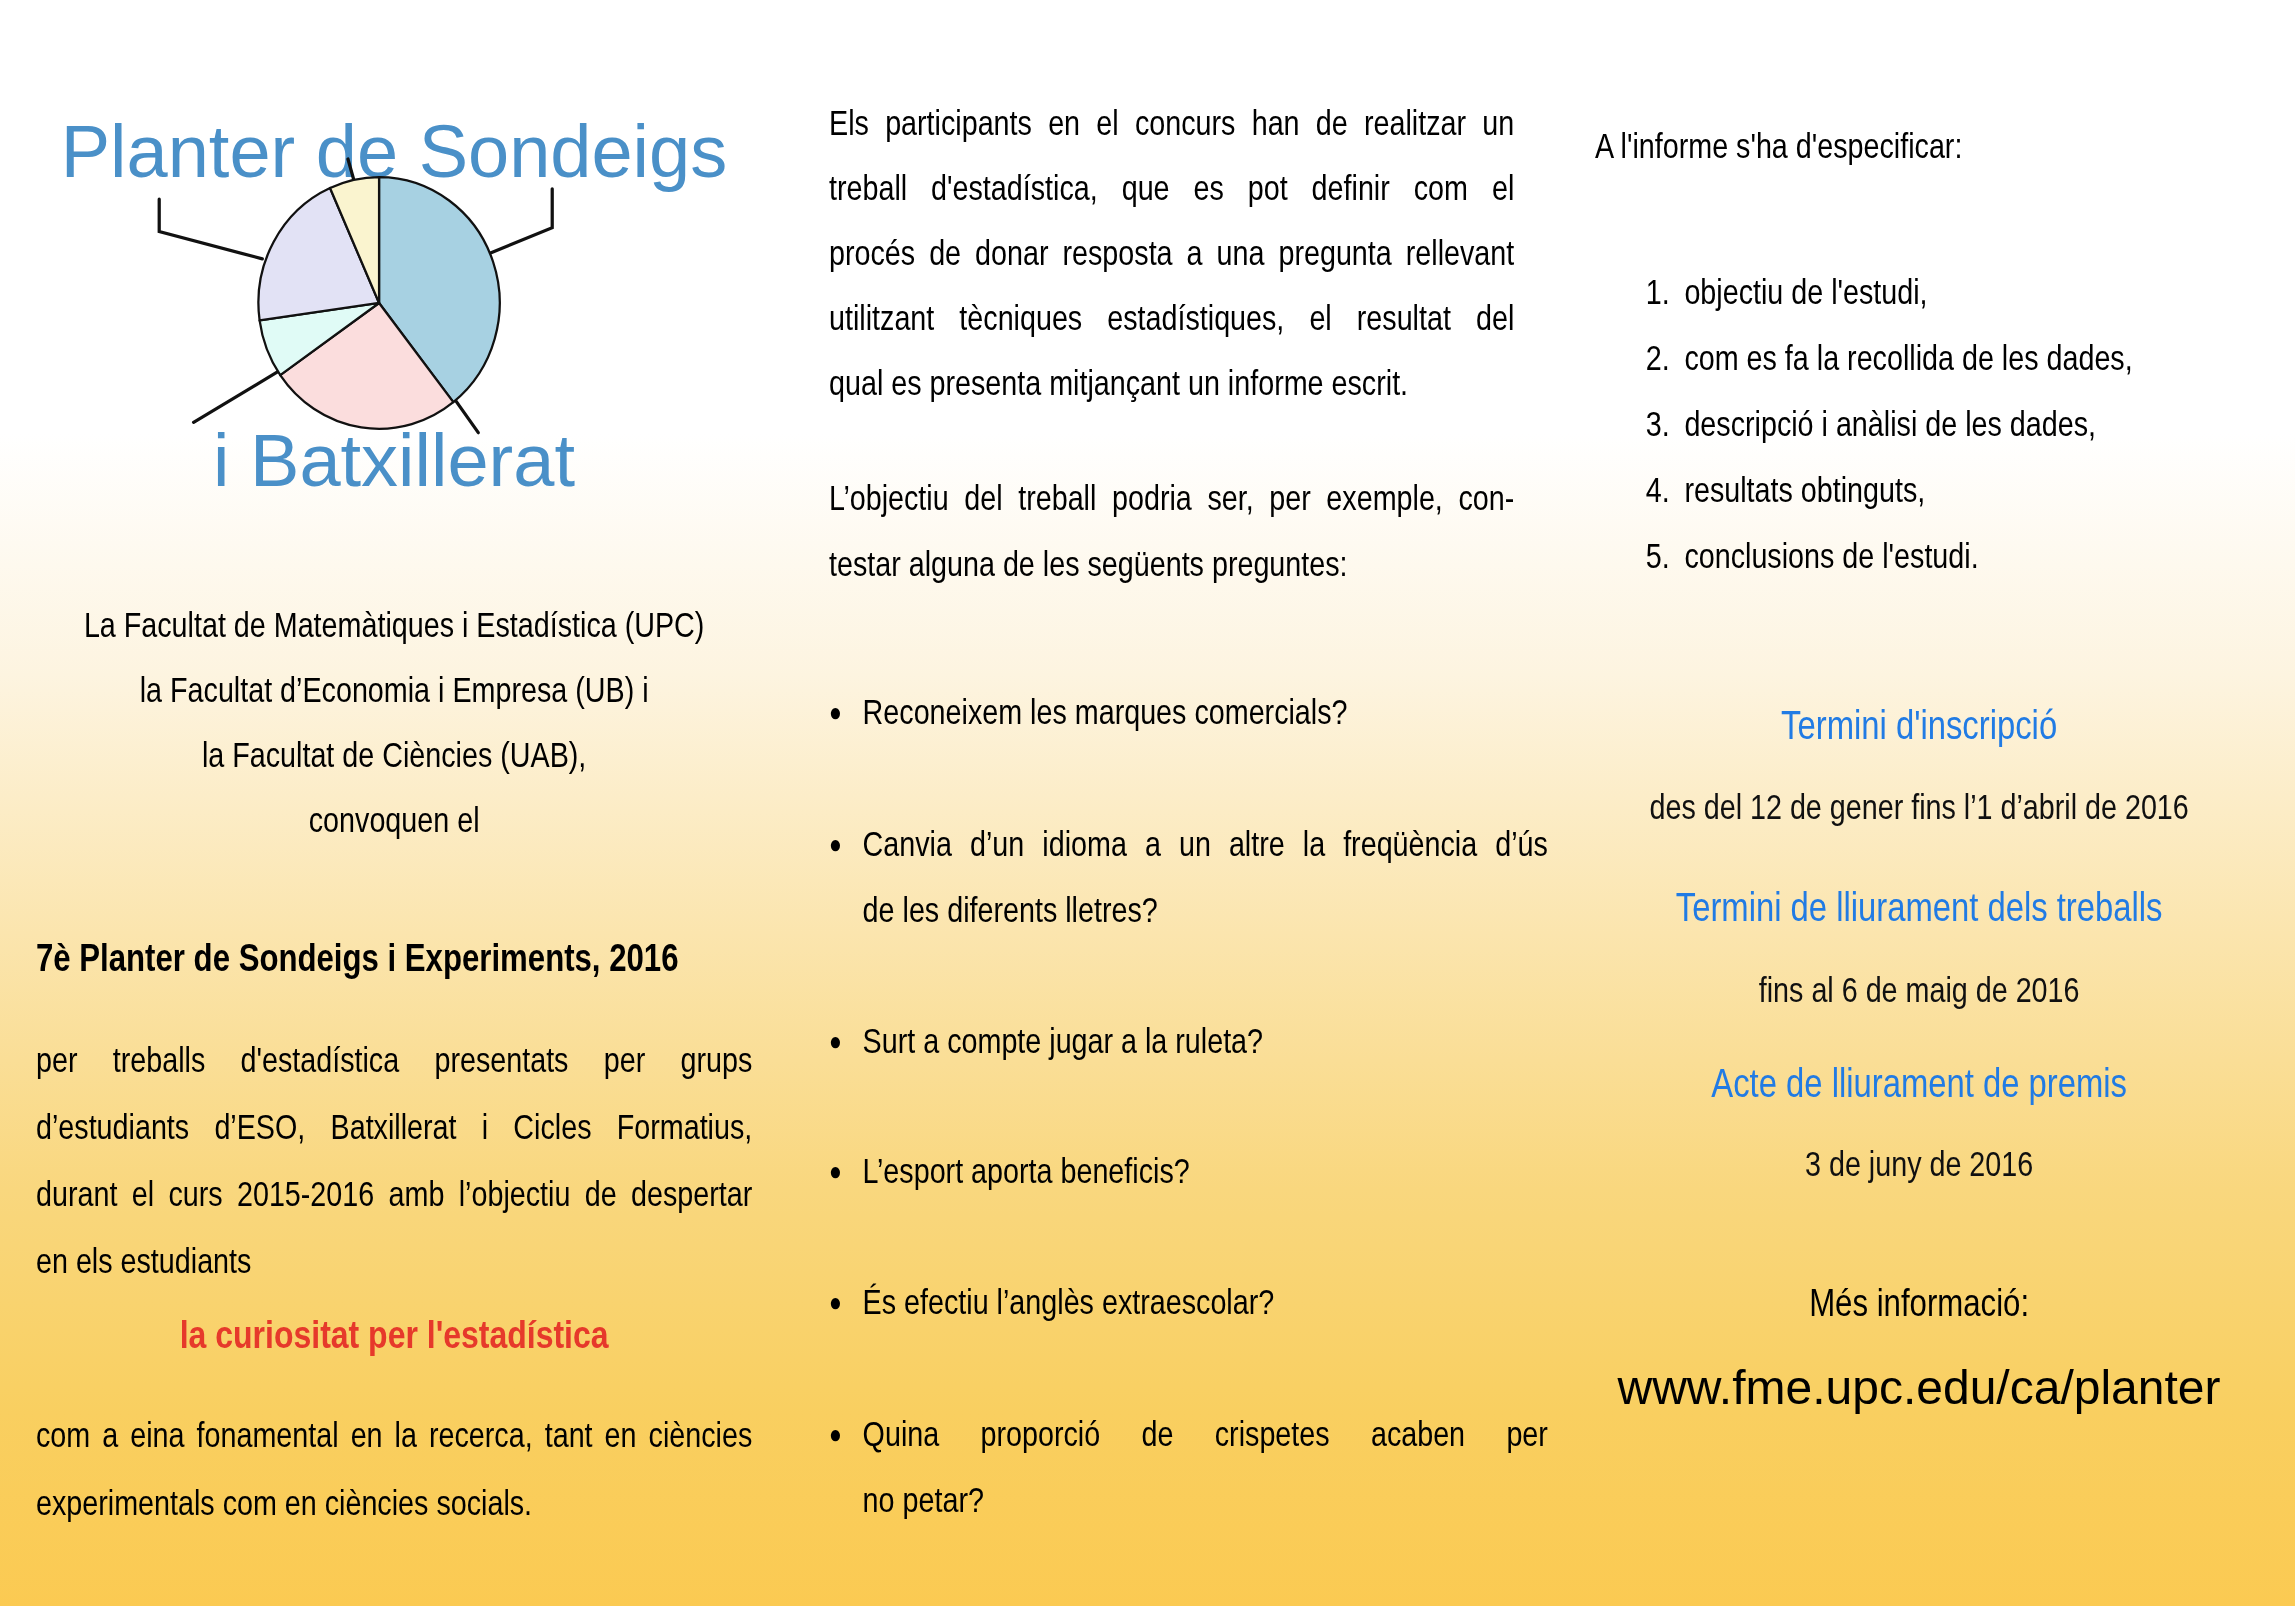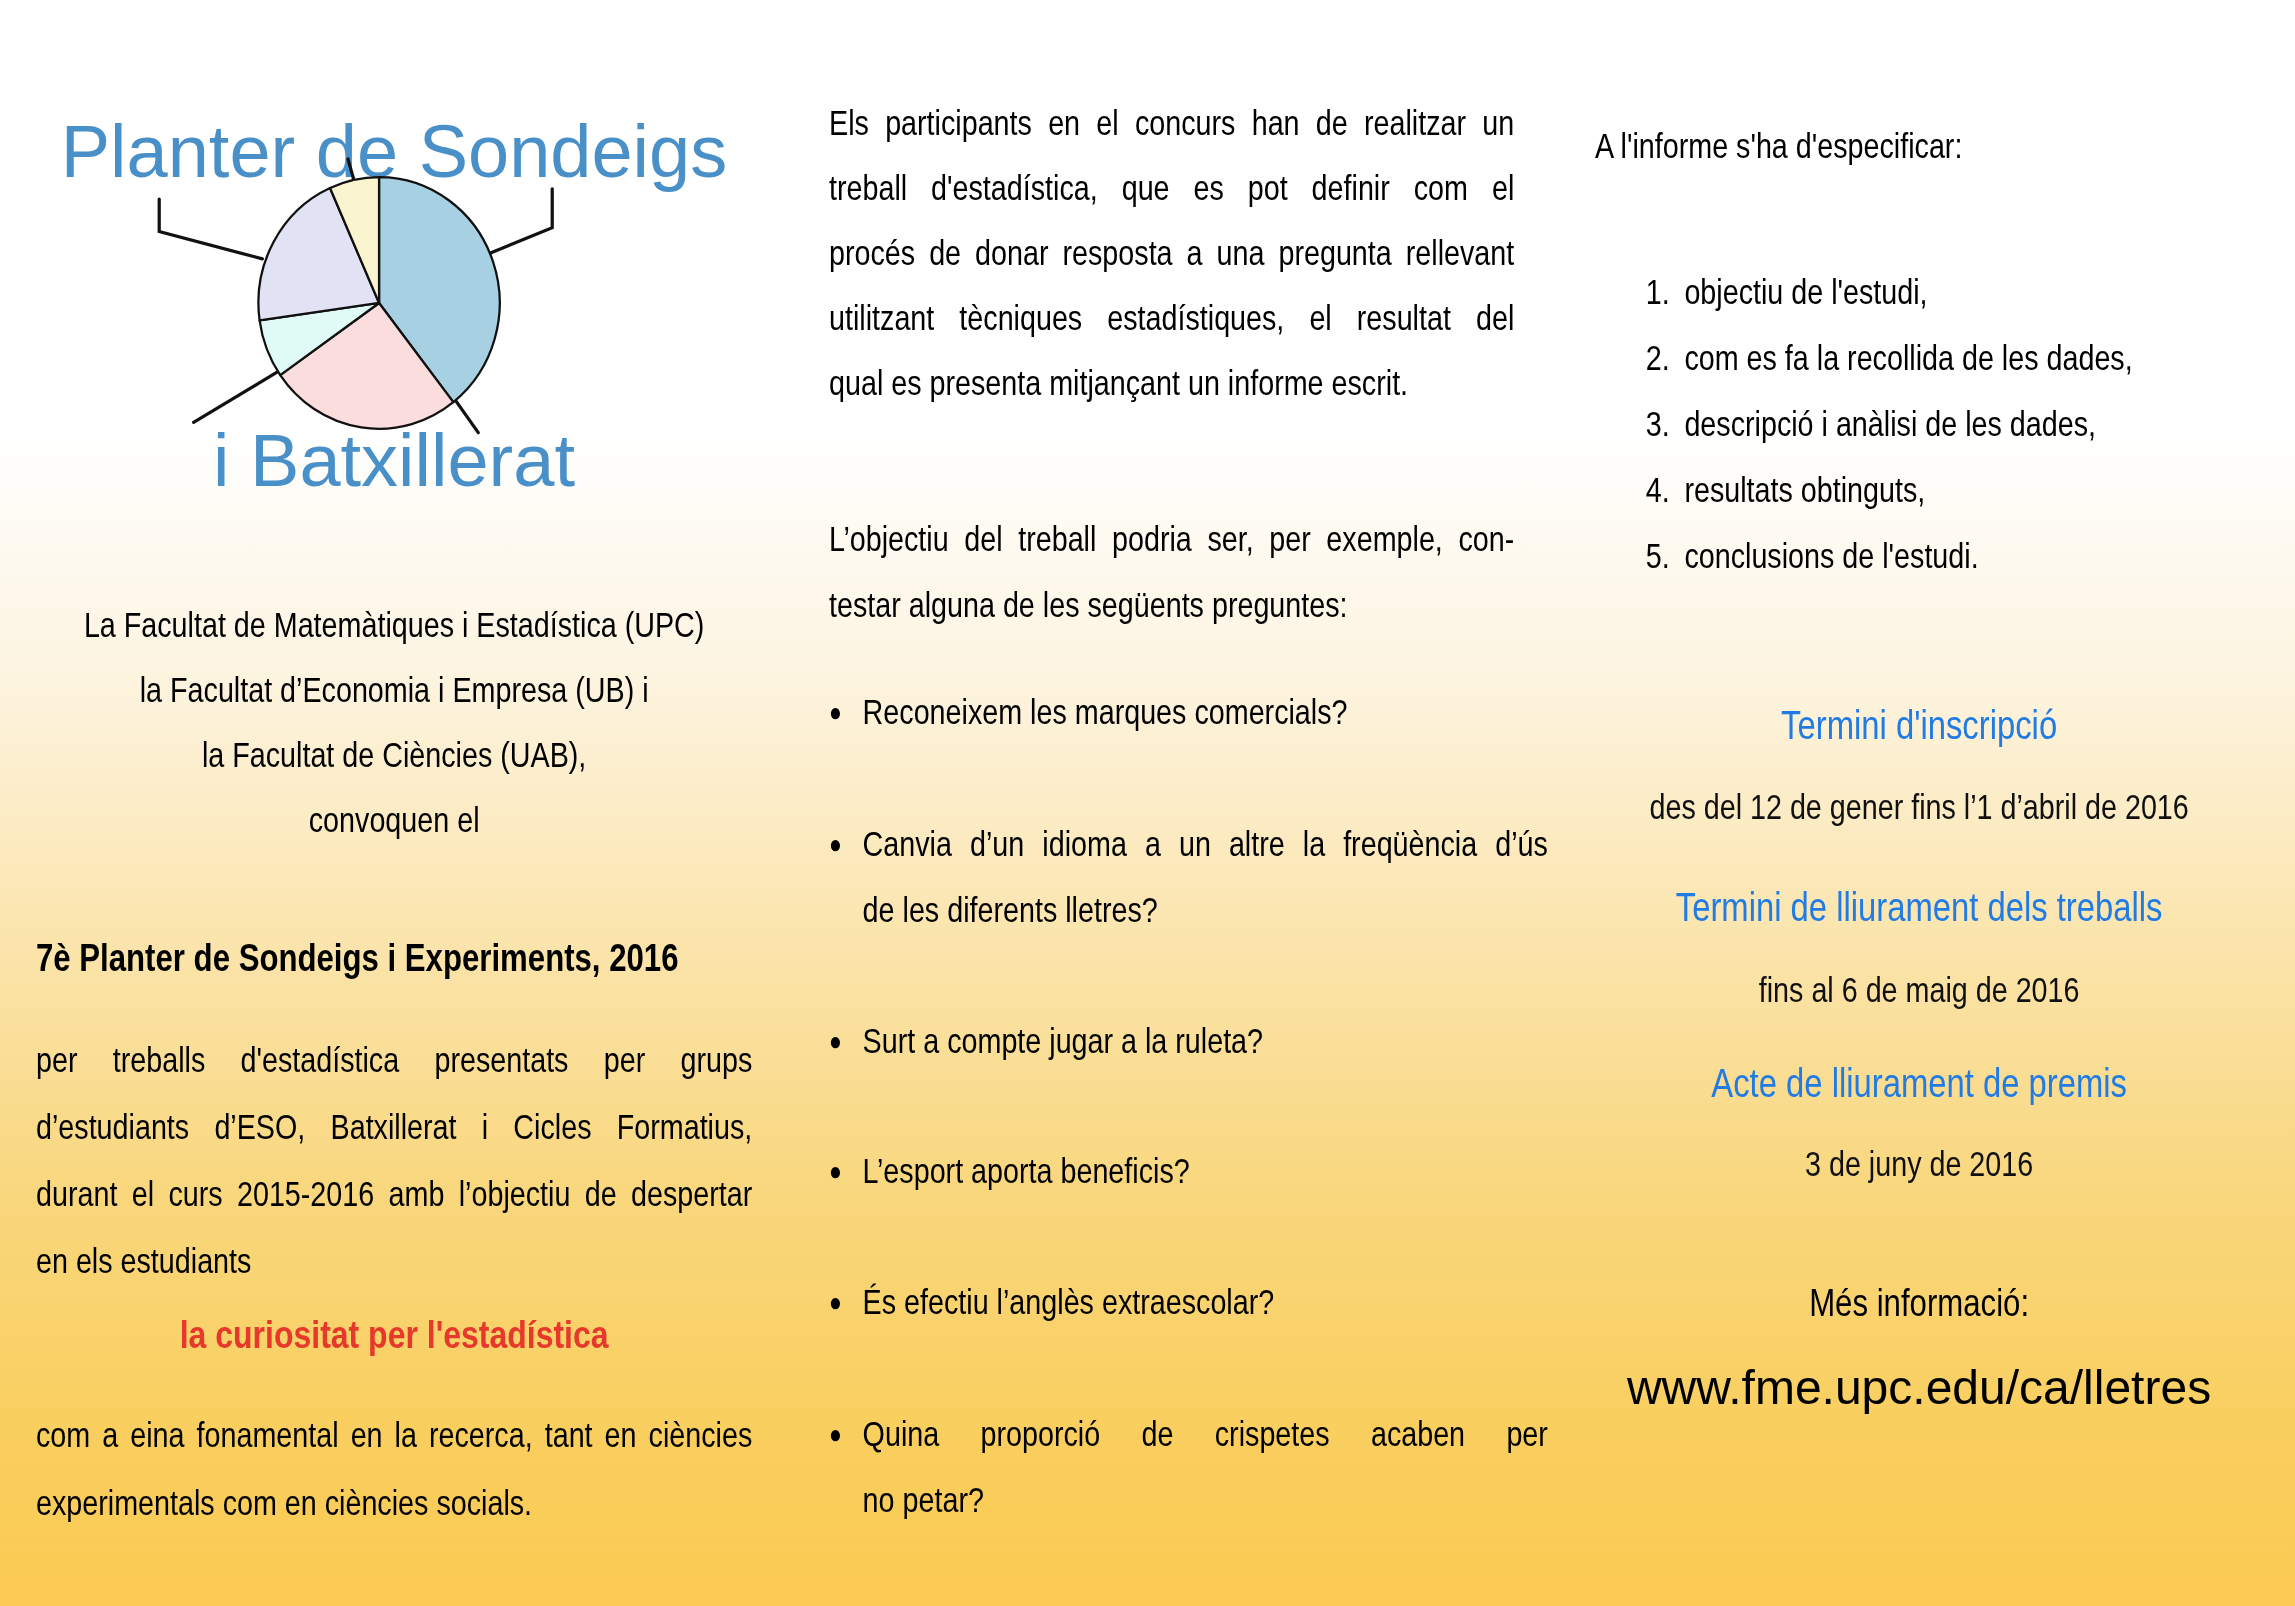--- a/index.html
+++ b/index.html
@@ -121,7 +121,7 @@
     </div>
   </div>
 
-  <div class="blk col-mid mid-p2" style="top:506px;">
+  <div class="blk col-mid mid-p2" style="top:465px;">
     <div class="cx">
       <div class="line jl">L’objectiu del treball podria ser, per exemple, con-</div>
       <div class="line ll">testar alguna de les següents preguntes:</div>

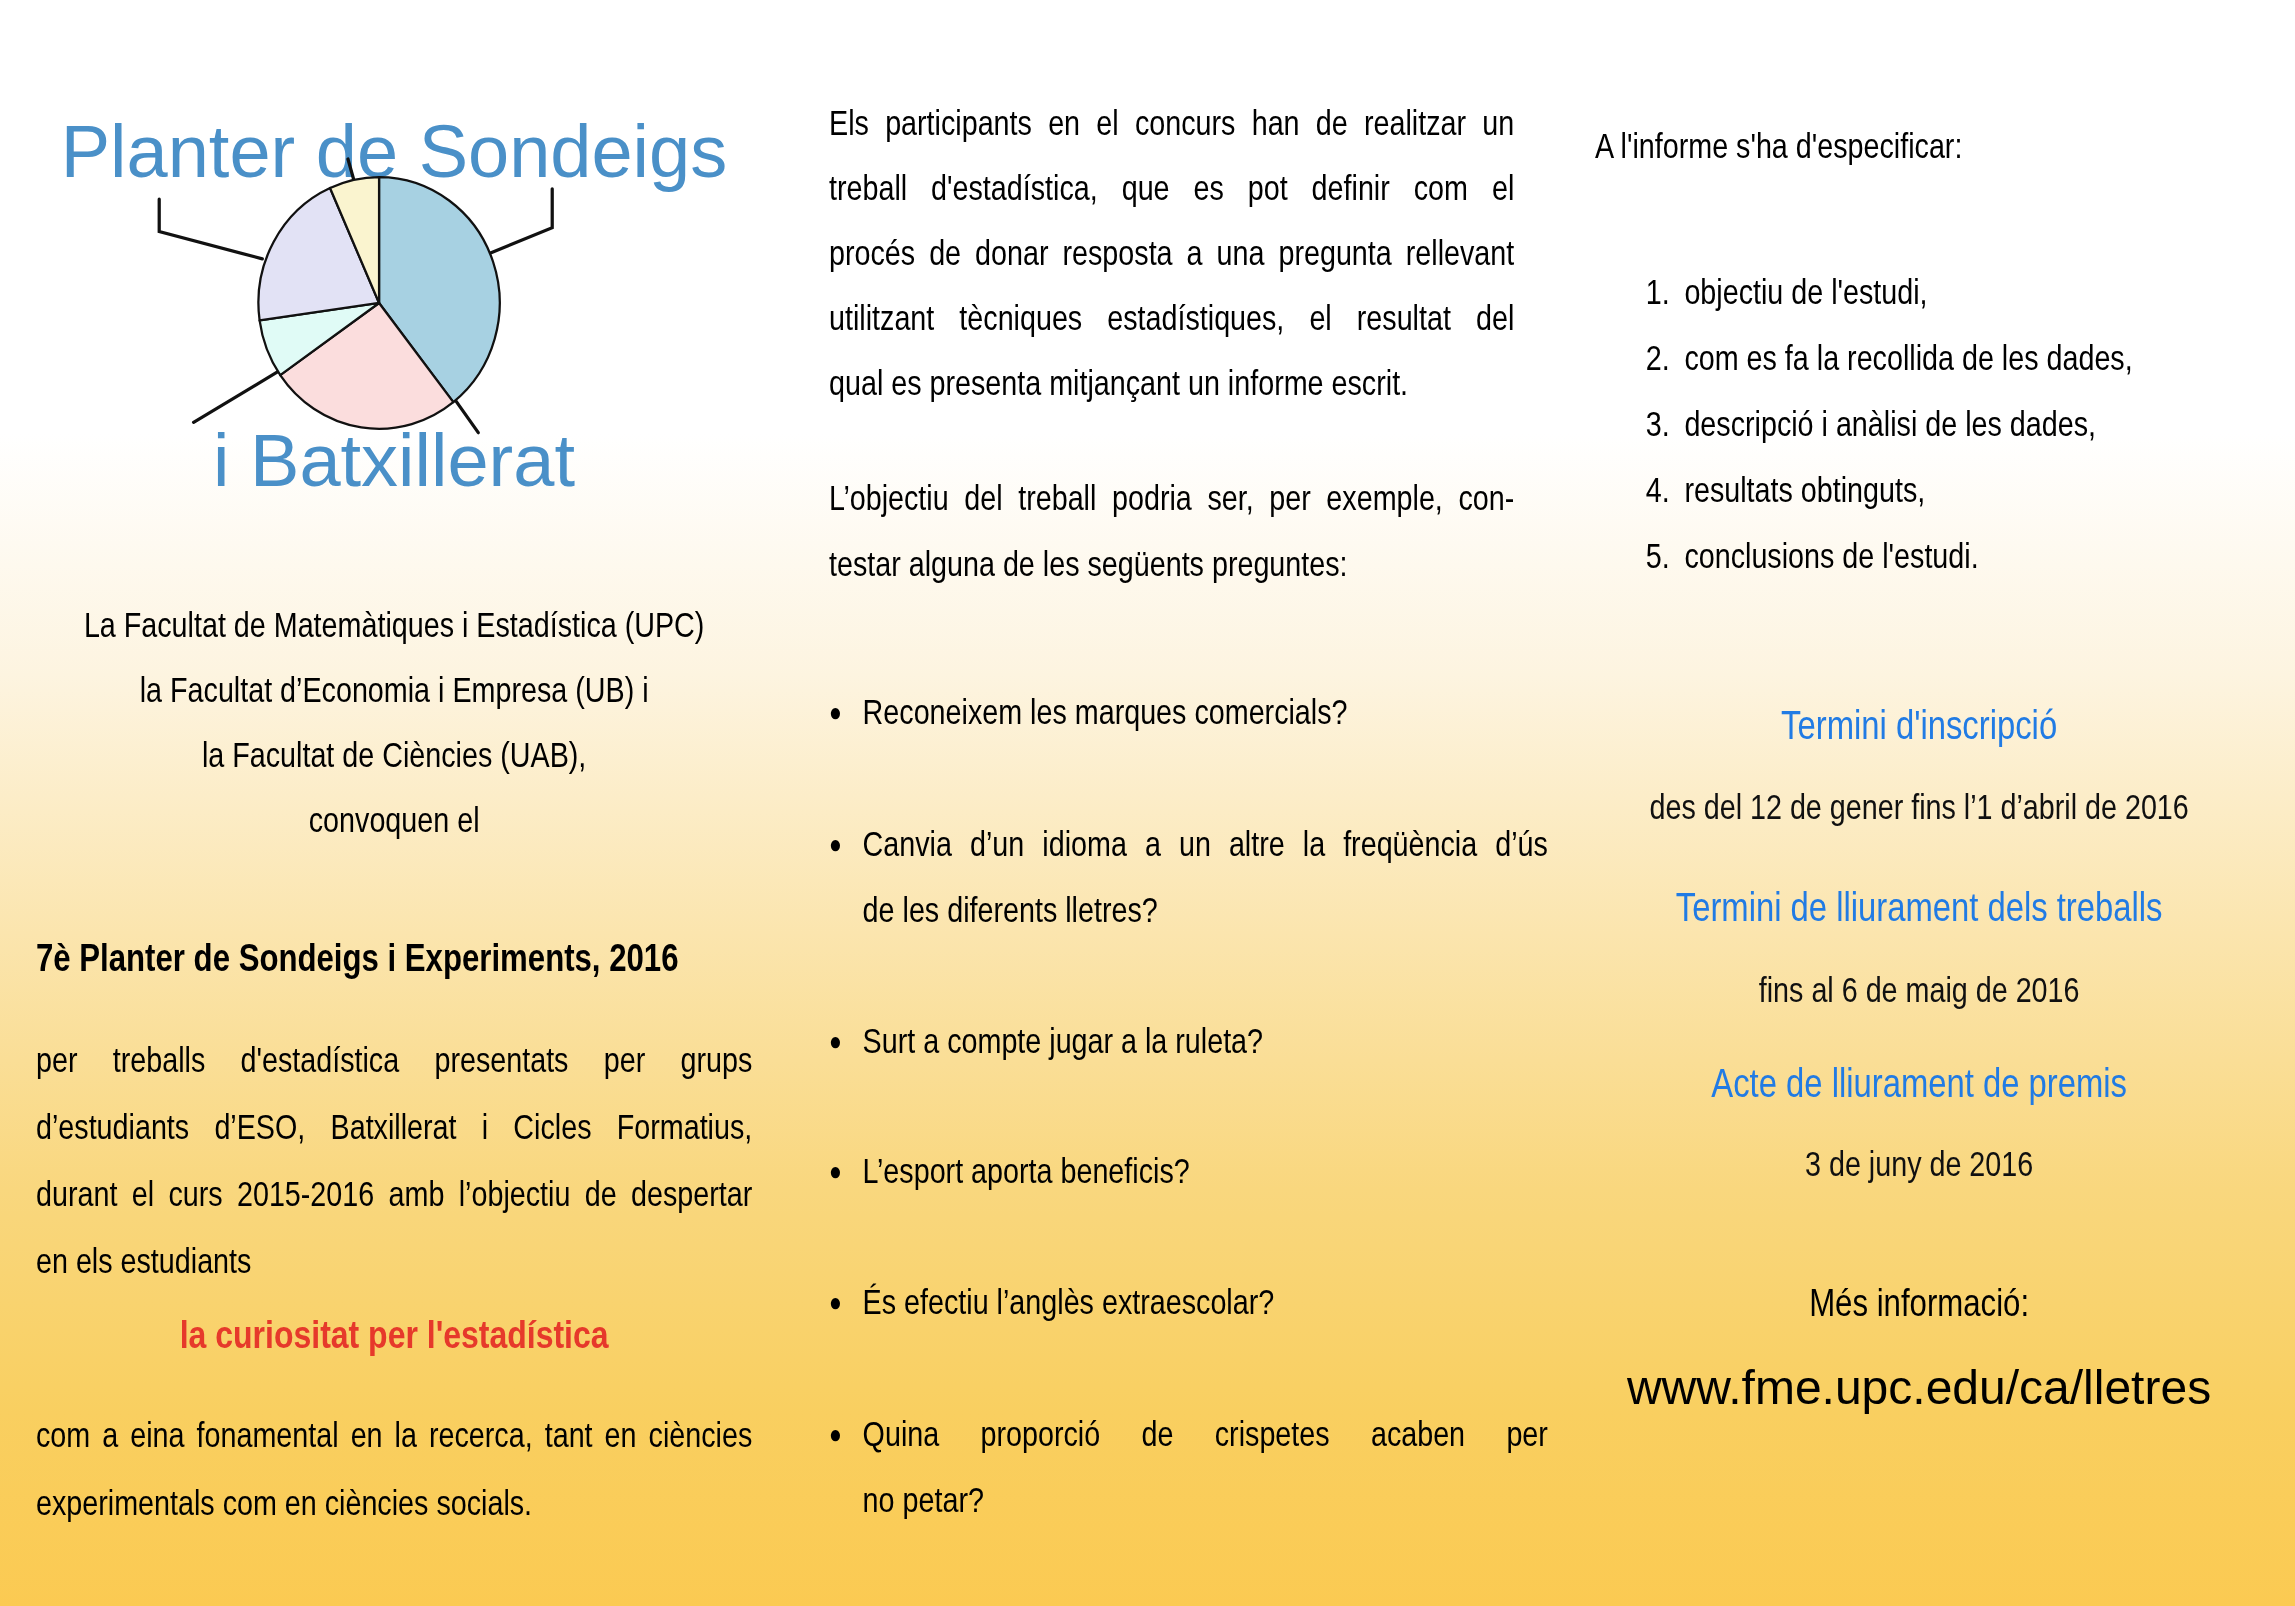--- a/index.html
+++ b/index.html
@@ -218,7 +218,7 @@
   <div class="blk col-right" style="top:1274px;">
     <div class="cx more-label">Més informació:</div>
   </div>
-  <div class="blk col-right url-line" style="top:1352px;">www.fme.upc.edu/ca/lletres</div>
+  <div class="blk col-right url-line" style="top:1352px;">www.fme.upc.edu/ca/planter</div>
 
 </div>
 

